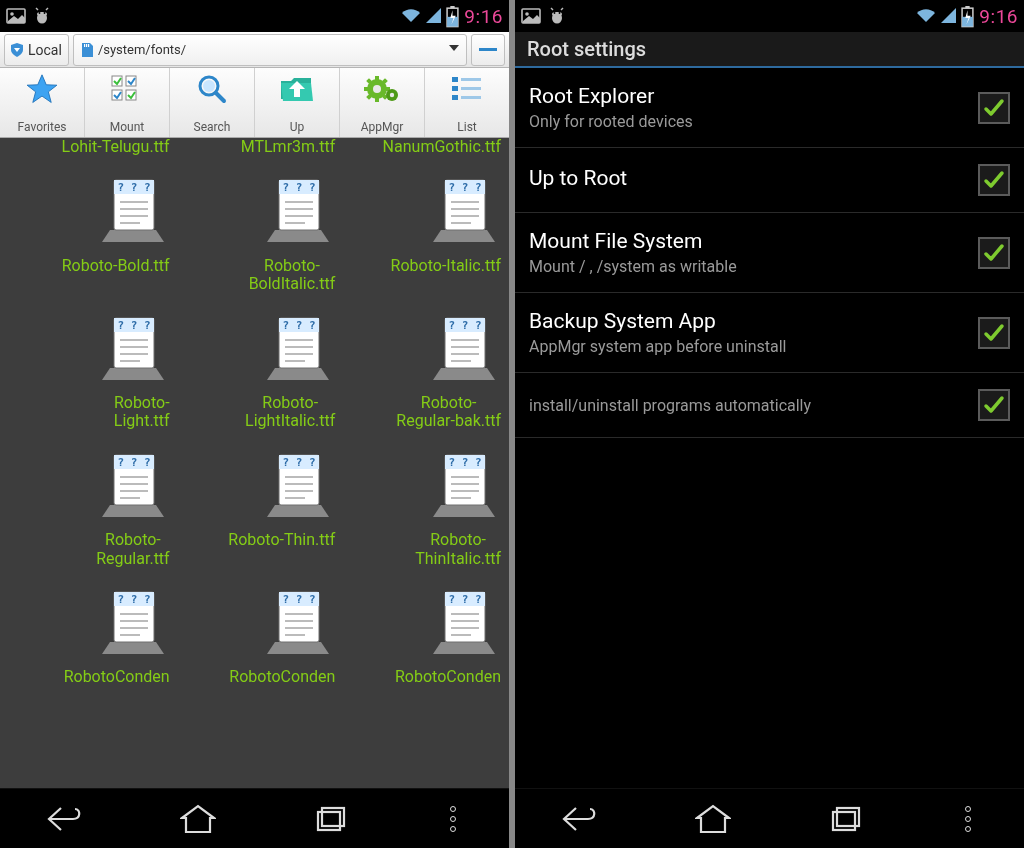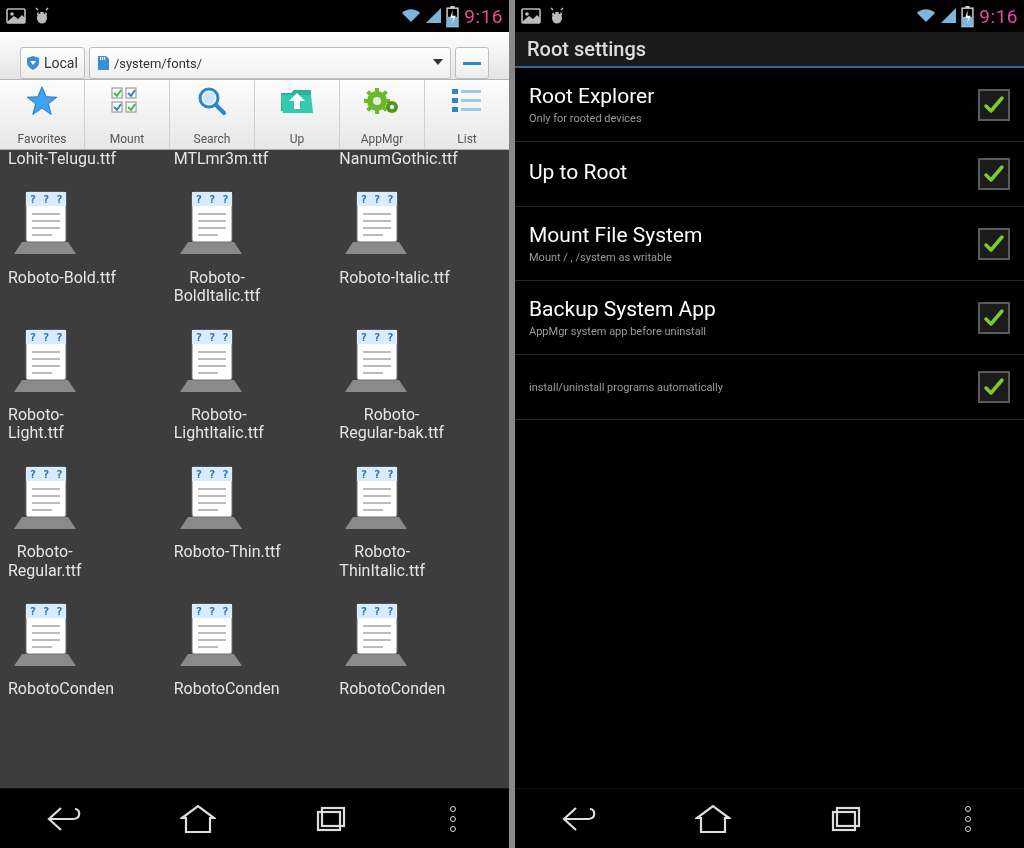--- a/index.html
+++ b/index.html
@@ -51,12 +51,12 @@
   
   
   .pathrow {
-    height: 48px;
+    height: 36px;
     background: linear-gradient(#fefefe,#e5e5e5);
     border-bottom:1px solid #b5b5b5;
     display:flex;
-    align-items:flex-end;
-    padding: 0 20px;
+    align-items:center;
+    padding: 0 4px;
     gap: 4px;
   }
   .localbtn {

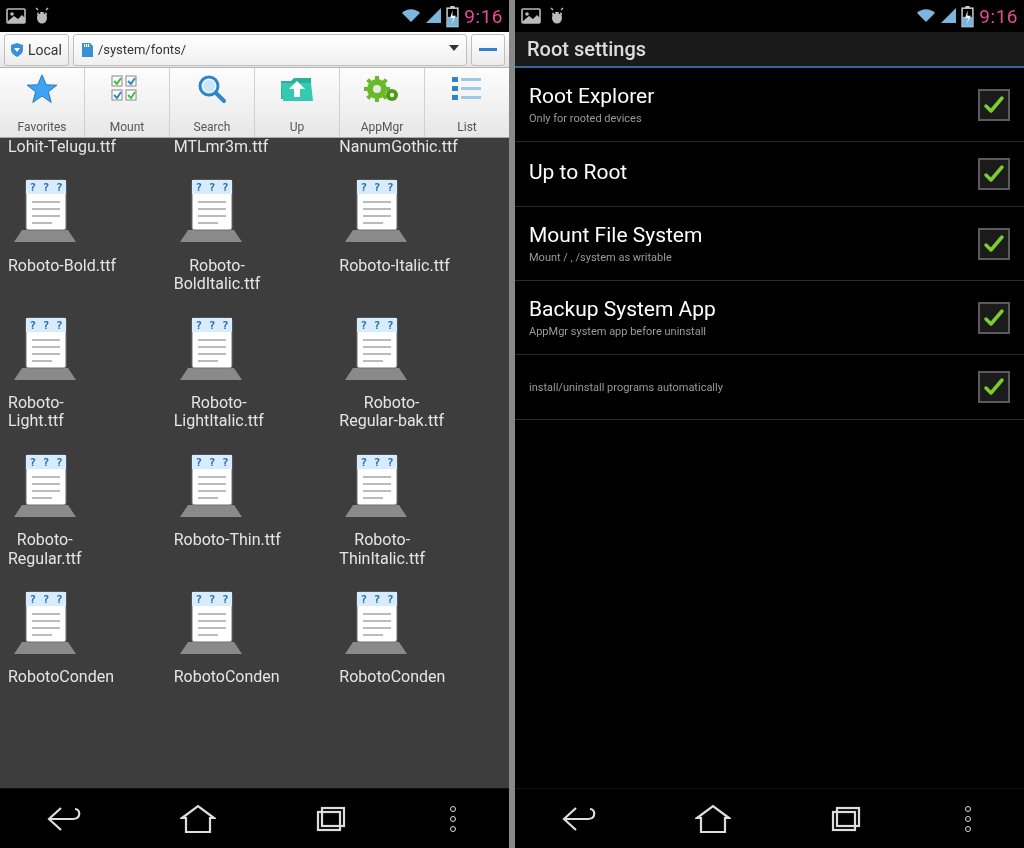--- a/index.html
+++ b/index.html
@@ -172,7 +172,7 @@
   }
   .setrow .txt { flex:1; }
   .setrow .ttl { color:#fff; font-size:21px; font-weight:400; margin-bottom:4px;}
-  .setrow .sub { color:#9a9a9a; font-size:11px; }
+  .setrow .sub { color:#9a9a9a; font-size:16px; }
   .chk {
     width:32px;height:32px;
     border:2px solid #5b5b5b;

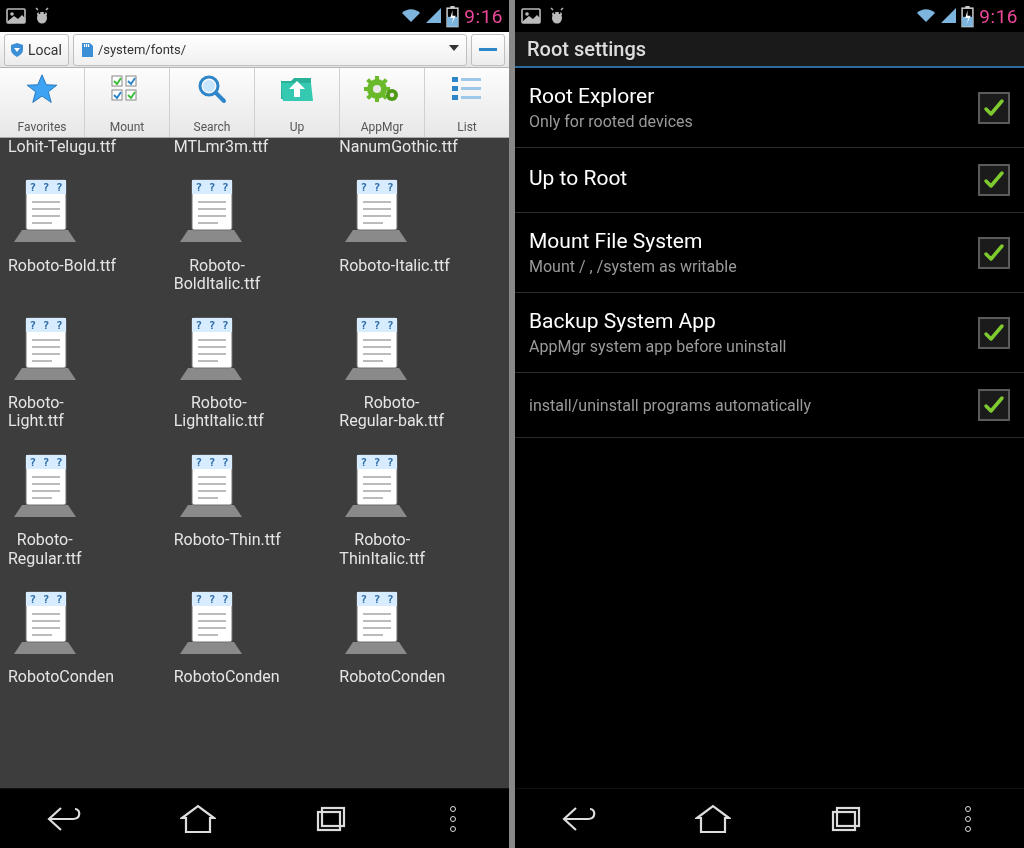--- a/index.html
+++ b/index.html
@@ -131,9 +131,9 @@
   .filecell {
     display:flex;
     flex-direction:column;
-    align-items:flex-start;
+    align-items:flex-end;
     justify-content:flex-start;
-    color:#e5e5e5;
+    color:#84cc16;
     font-size:16px;
     text-align:center;
     padding:6px 2px;

